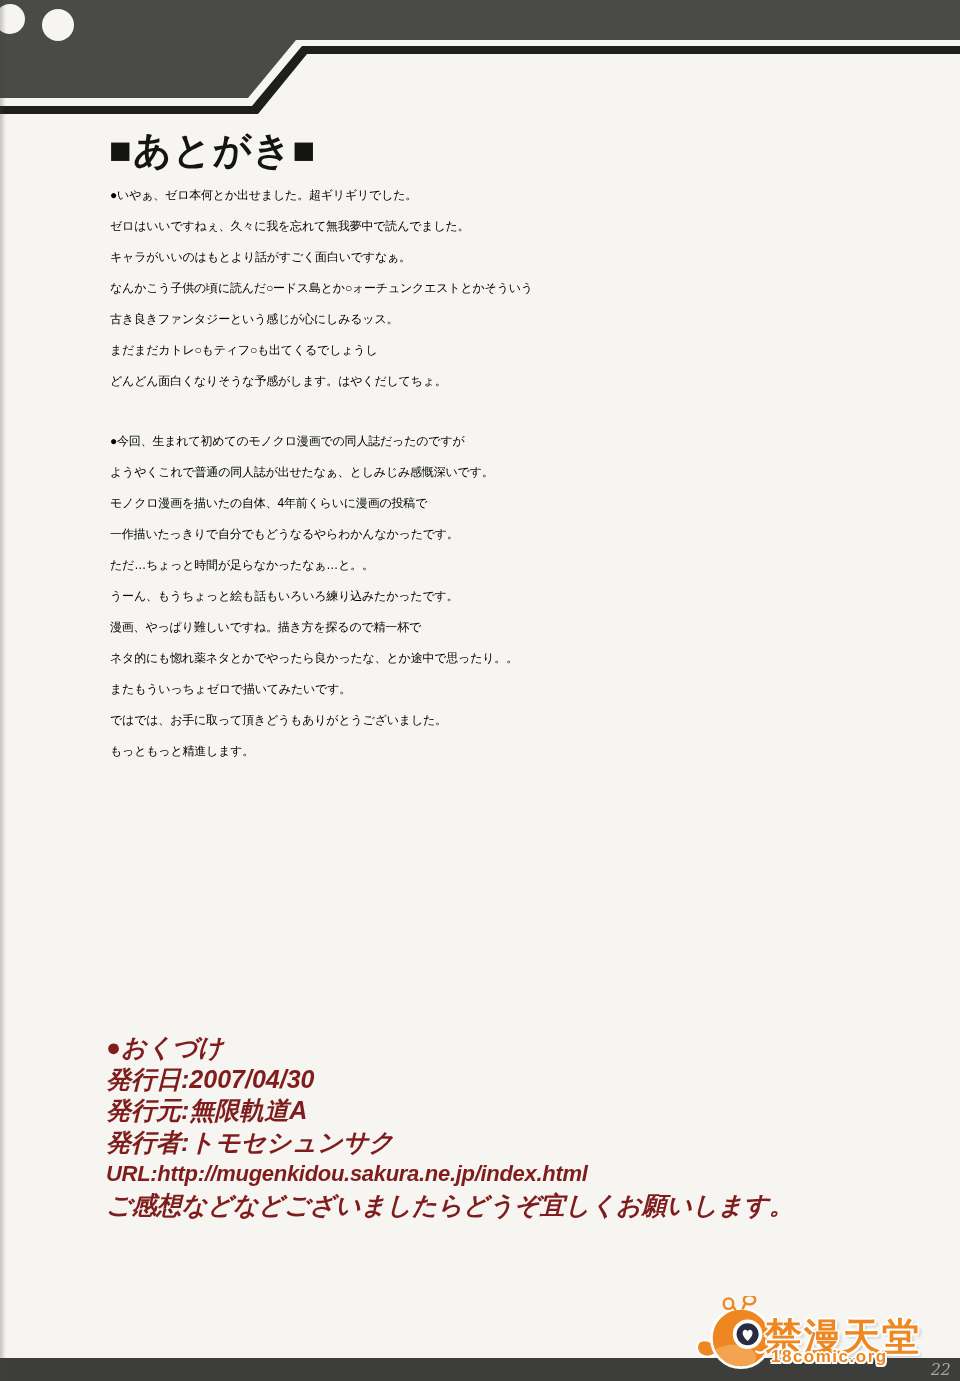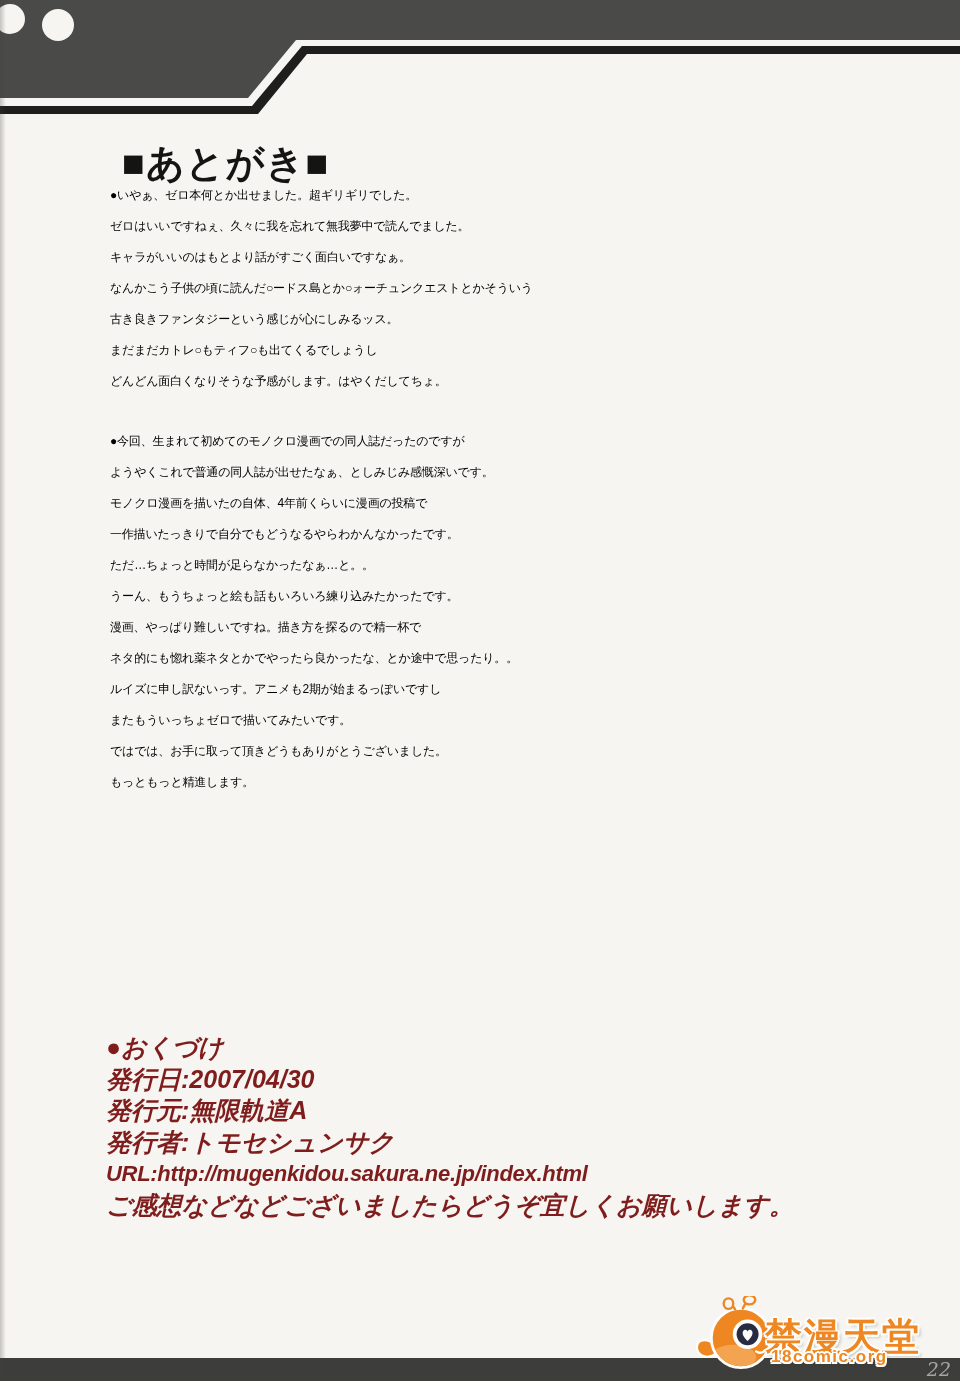--- a/index.html
+++ b/index.html
@@ -14,7 +14,7 @@
     background:linear-gradient(to right, rgba(70,64,58,.28), rgba(70,64,58,0));
   }
   .title {
-    position:absolute; left:106px; top:122px; margin:16px;
+    position:absolute; left:106px; top:122px; margin:3px;
     font-size:38px; font-weight:bold; color:#141412; letter-spacing:1px;
     white-space:nowrap;
   }

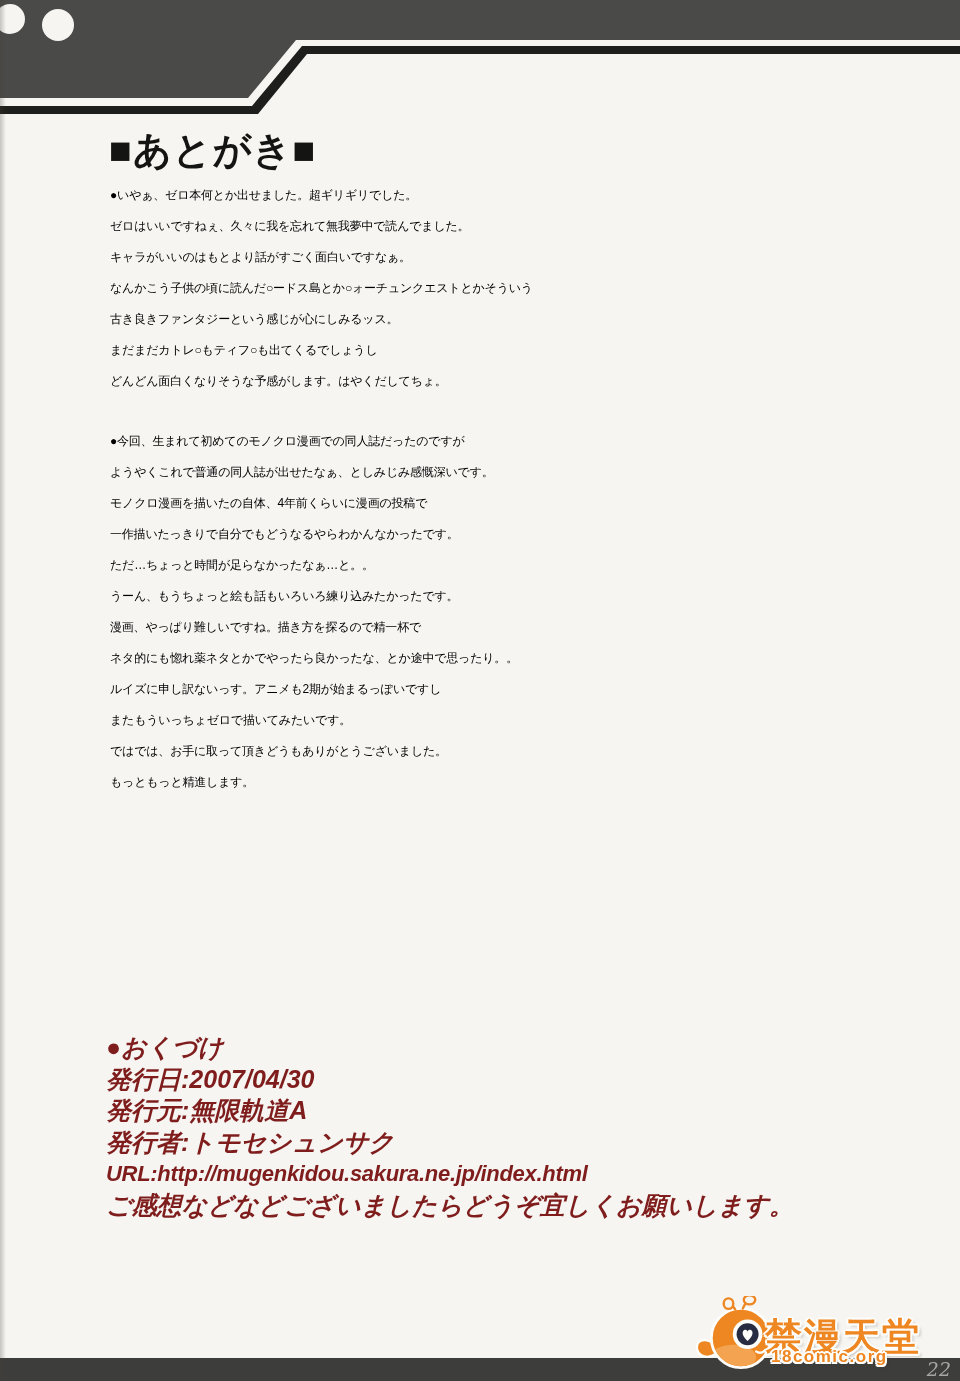--- a/index.html
+++ b/index.html
@@ -95,7 +95,6 @@
     <div class="line">うーん、もうちょっと絵も話もいろいろ練り込みたかったです。</div>
     <div class="line">漫画、やっぱり難しいですね。描き方を探るので精一杯で</div>
     <div class="line">ネタ的にも惚れ薬ネタとかでやったら良かったな、とか途中で思ったり。。</div>
-    <div class="line">ルイズに申し訳ないっす。アニメも2期が始まるっぽいですし</div>
     <div class="line">またもういっちょゼロで描いてみたいです。</div>
     <div class="line">ではでは、お手に取って頂きどうもありがとうございました。</div>
     <div class="line">もっともっと精進します。</div>

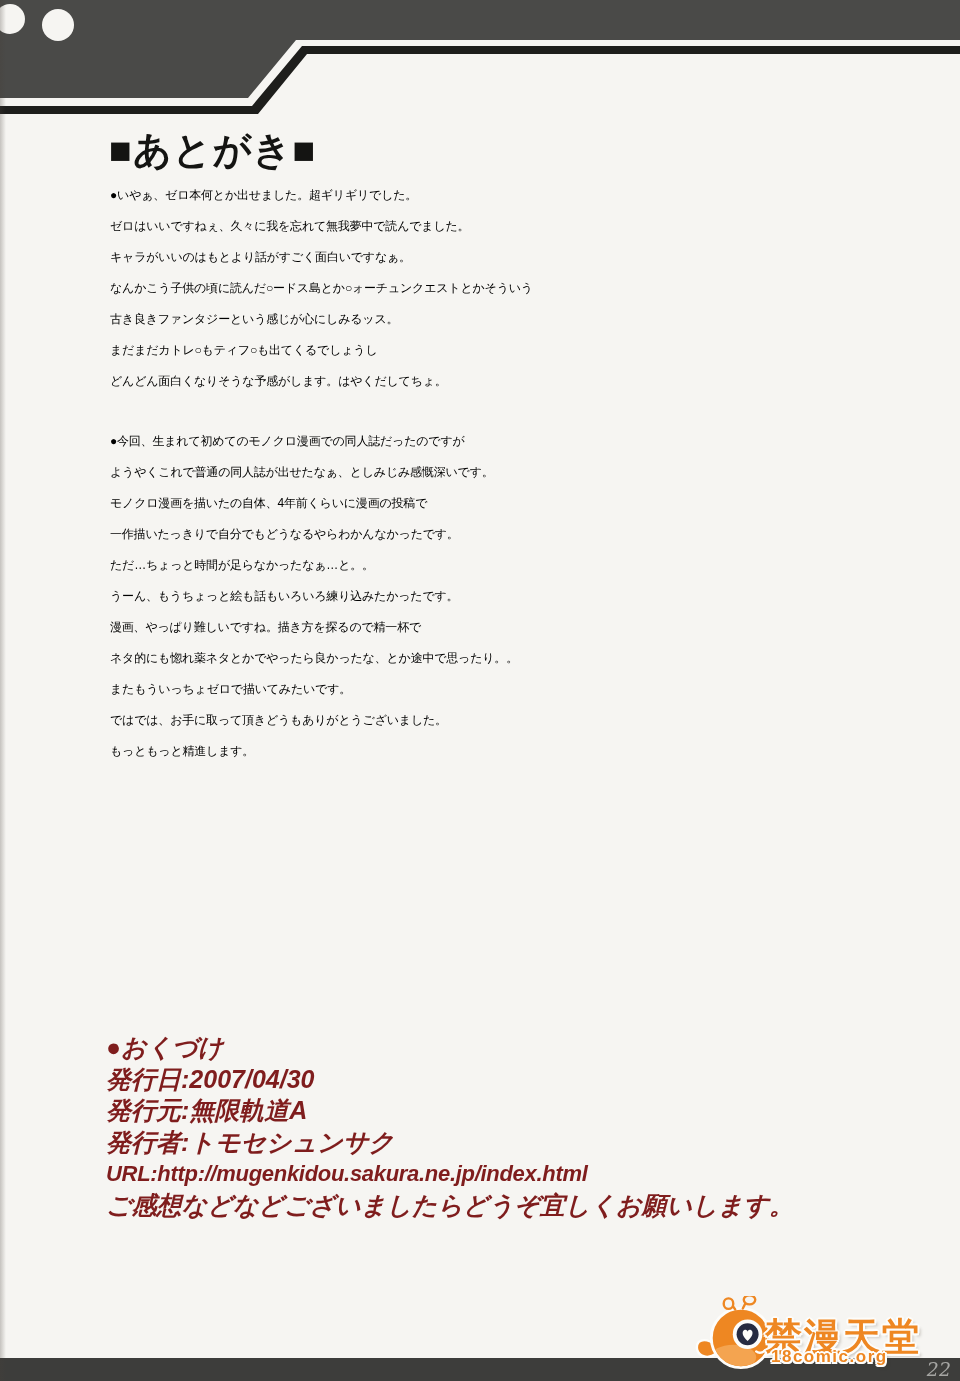--- a/index.html
+++ b/index.html
@@ -39,7 +39,7 @@
   .page-num {
     position:absolute; right:9px; top:0px;
     font-family:"DejaVu Serif","Liberation Serif",serif; font-style:italic;
-    font-size:19px; color:#a6a6a3; line-height:23px;
+    font-size:16px; color:#a6a6a3; line-height:23px;
   }
   .watermark { position:absolute; left:695px; top:1292px; width:262px; height:89px; z-index:5; }
   .mascot { position:absolute; left:0; top:4px; }

